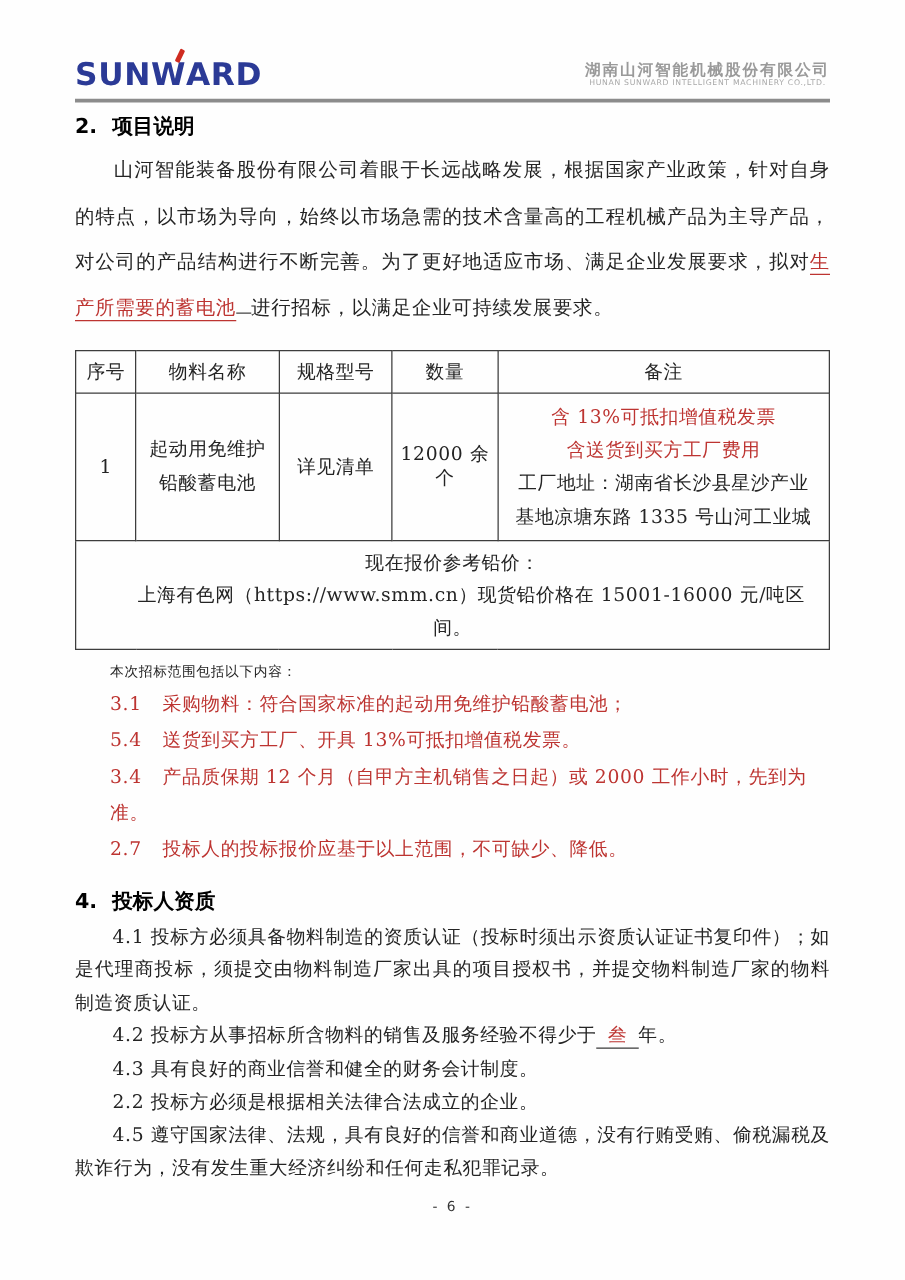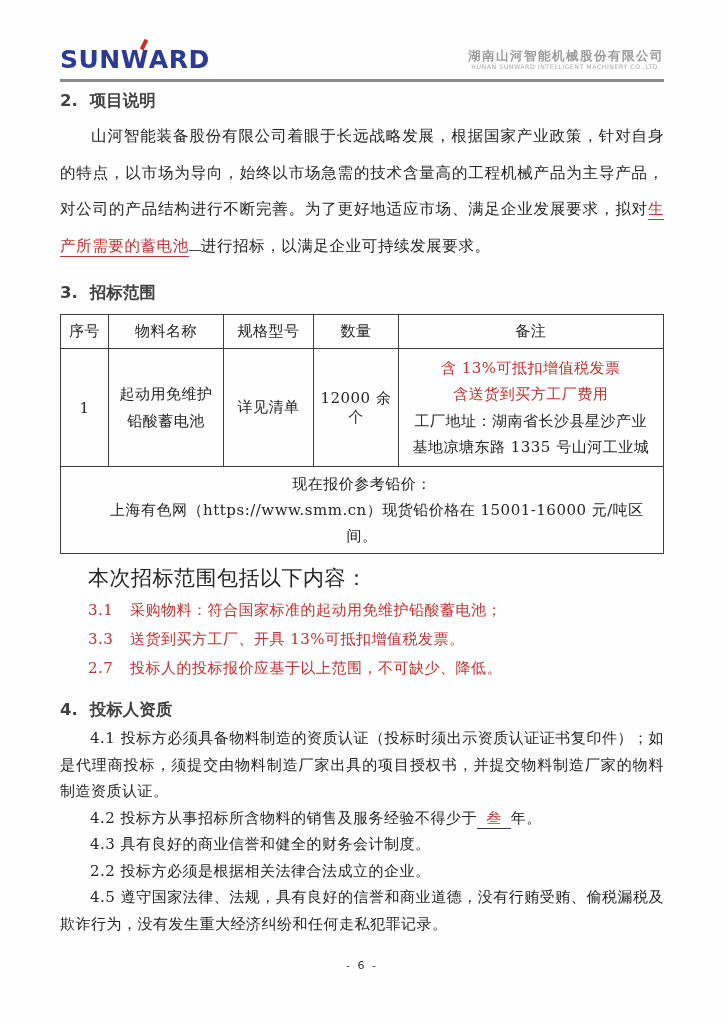--- a/index.html
+++ b/index.html
@@ -35,7 +35,7 @@
   
   .h {
     font-family:"DejaVu Sans", sans-serif; font-weight:700; font-size:16.5px;
-    color:#404040; line-height:22px;
+    color:#000000; line-height:22px;
   }
   .h .hnum { margin-right:12px; }
   .h2 { margin-top:8px; }

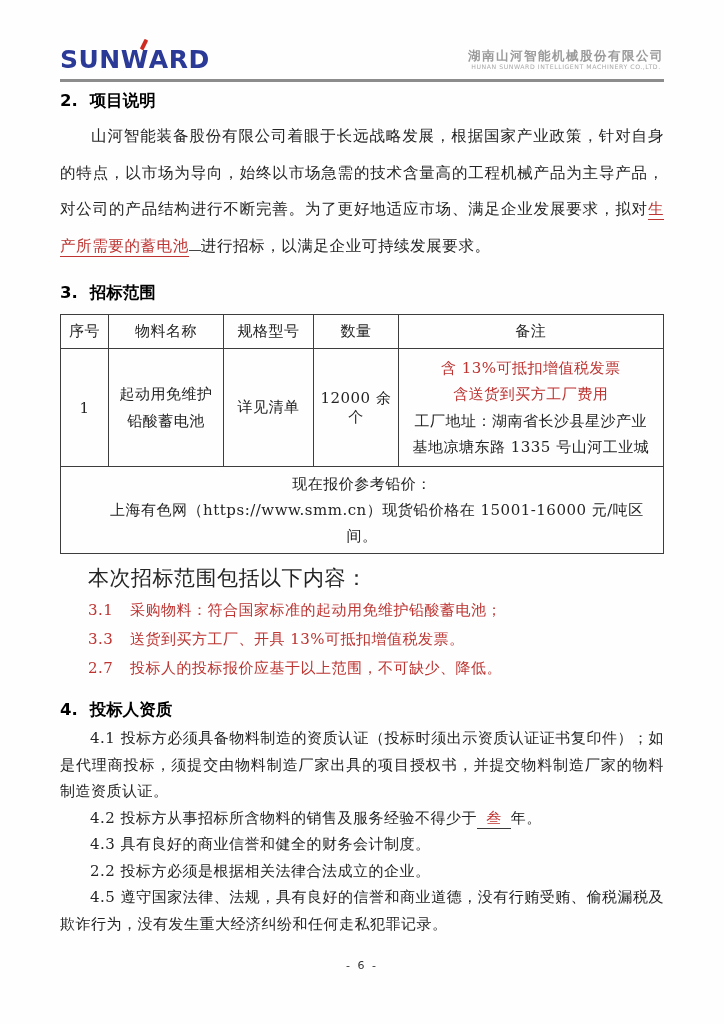--- a/index.html
+++ b/index.html
@@ -108,9 +108,6 @@
     <span>山河智能装备股份有限公司着眼于长远战略发展，根据国家产业政策，针对自身的特点，以市场为导向，始终以市场急需的技术含量高的工程机械产品为主导产品，对公司的产品结构进行不断完善。为了更好地适应市场、满足企业发展要求，拟对</span><span class="red-u">生产所需要的蓄电池</span><span class="blank-u"></span><span>进行招标，以满足企业可持续发展要求。</span>
   </p>
 
-  <div class="h h3">
-    <span class="hnum">3.</span><span>招标范围</span>
-  </div>
 
   <table class="t">
     <colgroup>

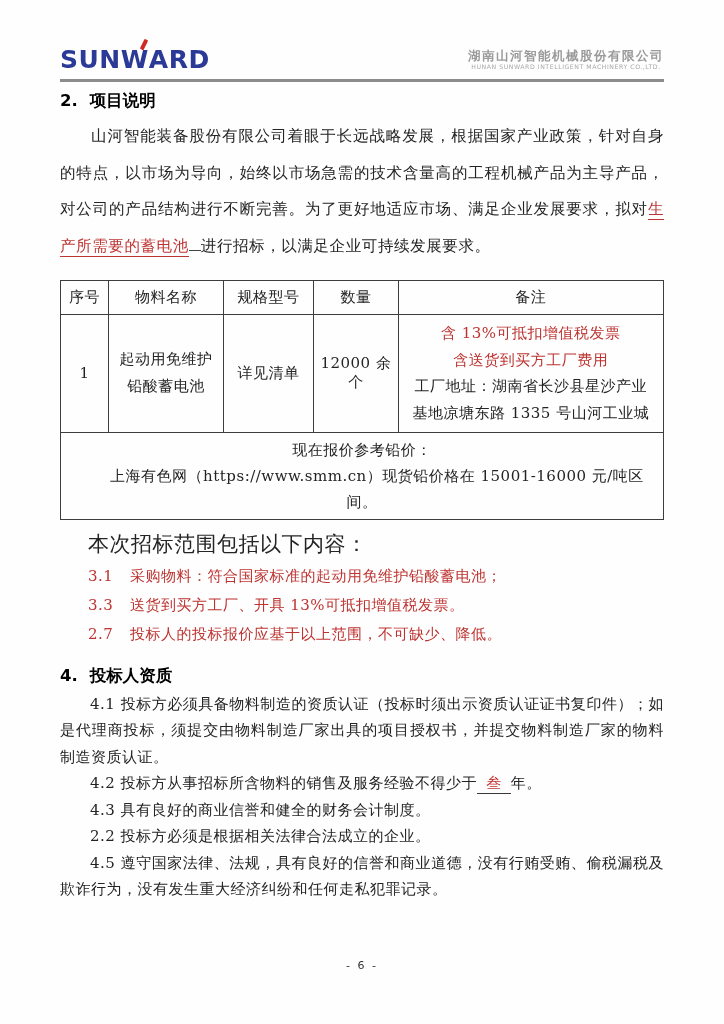--- a/index.html
+++ b/index.html
@@ -64,7 +64,7 @@
   .note-line2 { text-indent:2em; }
 
   
-  .intro { margin-top:10px; font-size:21px; letter-spacing:0.5px; padding-left:28px; }
+  .intro { margin-top:10px; font-size:11px; letter-spacing:0.5px; padding-left:28px; }
   .rlist { margin-top:4px; }
   .ritem { color:#bd3431; font-size:15px; line-height:29px; padding-left:28px; letter-spacing:0.5px; }
   .ritem .rnum { display:inline-block; min-width:42px; }

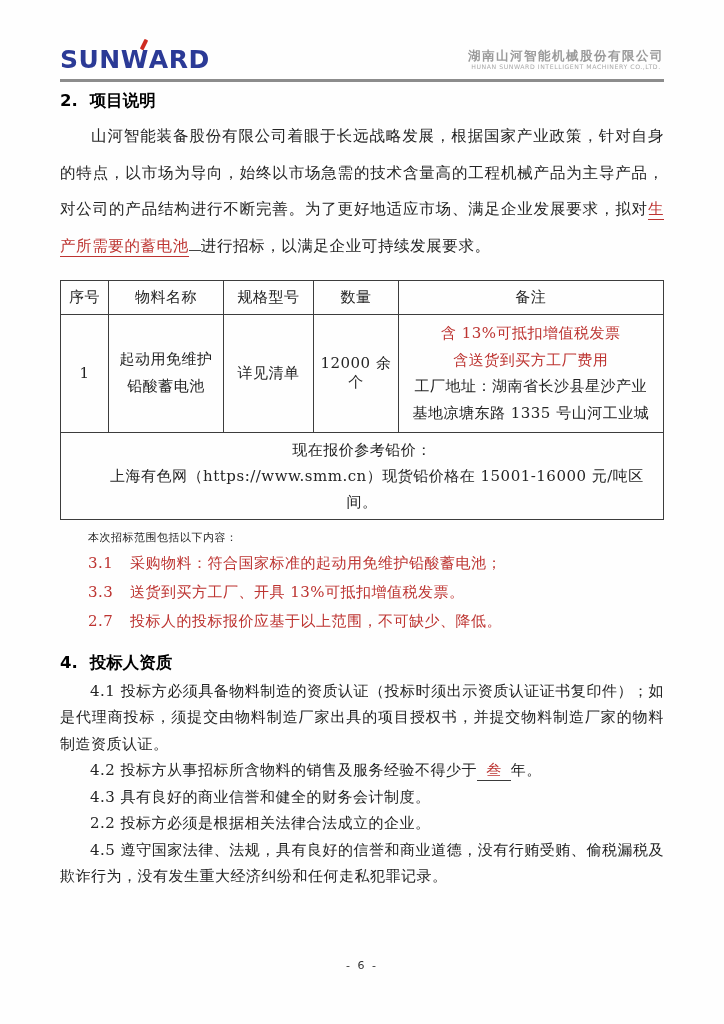--- a/index.html
+++ b/index.html
@@ -154,7 +154,7 @@
       <span class="rnum">3.1</span><span>采购物料：符合国家标准的起动用免维护铅酸蓄电池；</span>
     </div>
     <div class="ritem">
-      <span class="rnum">3.3</span><span>送货到买方工厂、开具 13%可抵扣增值税发票。</span>
+      <span class="rnum">5.4</span><span>送货到买方工厂、开具 13%可抵扣增值税发票。</span>
     </div>
     <div class="ritem">
       <span class="rnum">2.7</span><span>投标人的投标报价应基于以上范围，不可缺少、降低。</span>

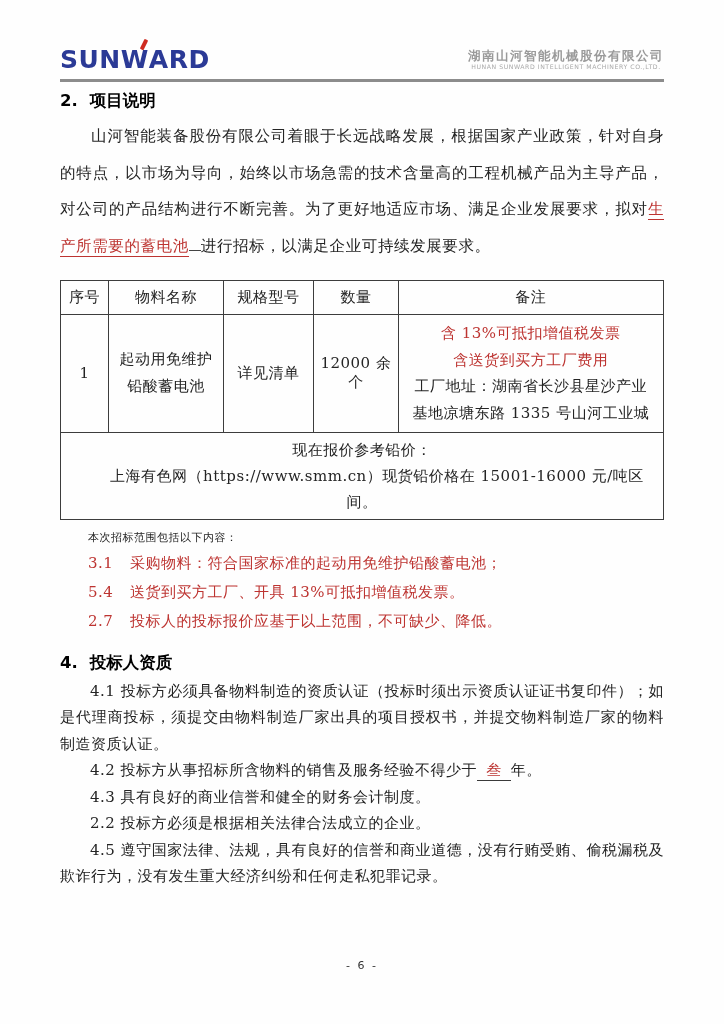--- a/index.html
+++ b/index.html
@@ -157,6 +157,9 @@
       <span class="rnum">5.4</span><span>送货到买方工厂、开具 13%可抵扣增值税发票。</span>
     </div>
     <div class="ritem">
+      <span class="rnum">3.4</span><span>产品质保期 12 个月（自甲方主机销售之日起）或 2000 工作小时，先到为准。</span>
+    </div>
+    <div class="ritem">
       <span class="rnum">2.7</span><span>投标人的投标报价应基于以上范围，不可缺少、降低。</span>
     </div>
   </div>

